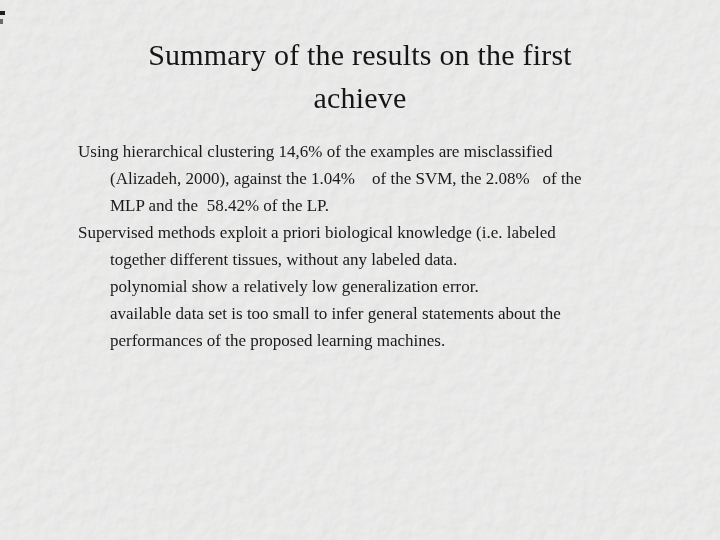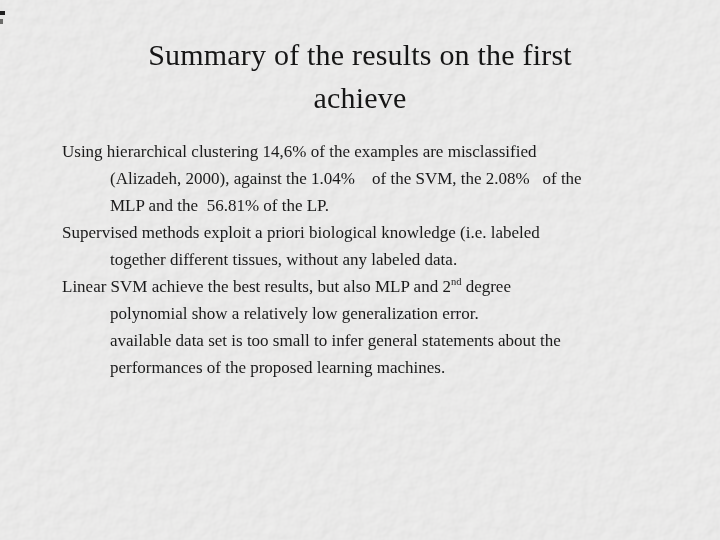--- a/index.html
+++ b/index.html
@@ -52,7 +52,7 @@
     white-space: pre;       
     margin-left: 48px;      
   }
-  .bodyline.first { margin-left: 0; }  
+  .bodyline.first { margin-left: 16px; }  
   .sup {
     vertical-align: super;
     font-size: 62%;

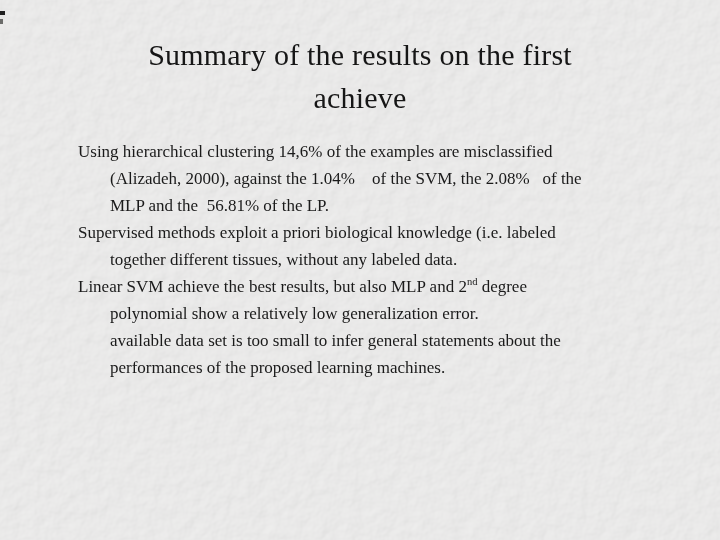--- a/index.html
+++ b/index.html
@@ -92,7 +92,7 @@
     <div class="para">
       <div class="bodyline first">Using hierarchical clustering 14,6% of the examples are misclassified</div>
       <div class="bodyline">(Alizadeh, 2000), against the 1.04%    of the SVM, the 2.08%   of the</div>
-      <div class="bodyline">MLP and the  56.81% of the LP.</div>
+      <div class="bodyline">MLP and the  58.42% of the LP.</div>
     </div>
 
     <div class="para">

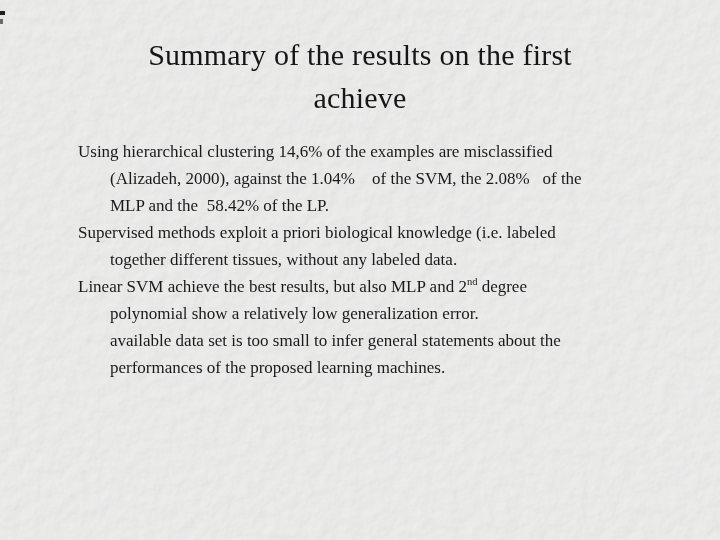--- a/index.html
+++ b/index.html
@@ -101,7 +101,6 @@
     </div>
 
     <div class="para">
-      <div class="bodyline first"><span>Linear SVM achieve the best results, but also MLP and 2</span><span class="sup">nd</span><span> degree</span></div>
       <div class="bodyline">polynomial show a relatively low generalization error.</div>
     </div>
 

